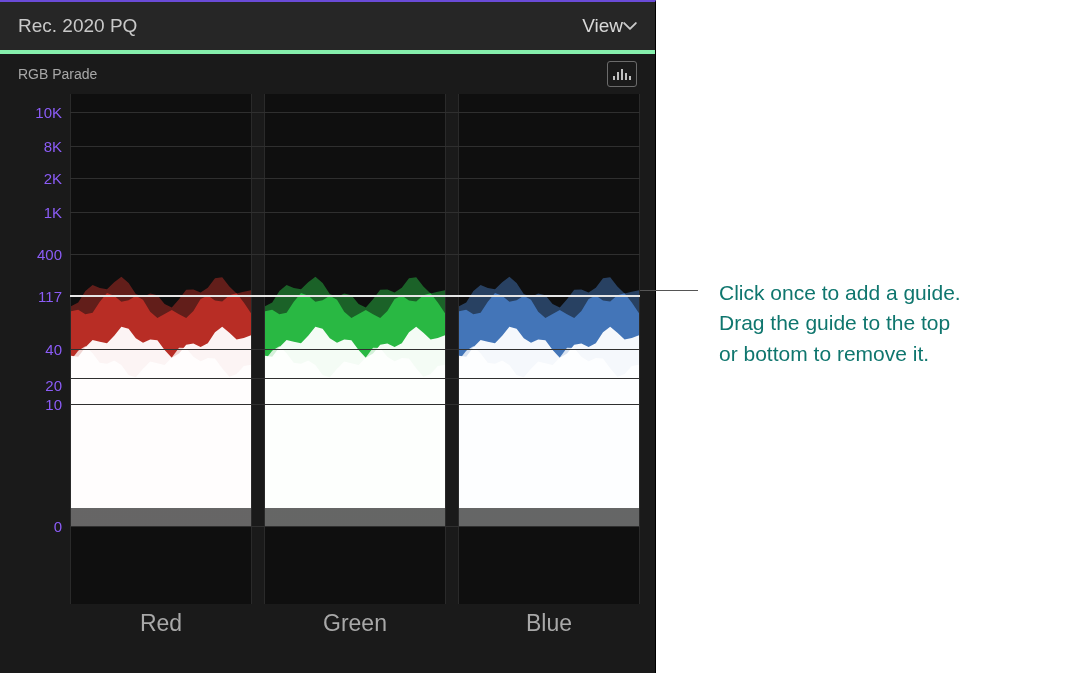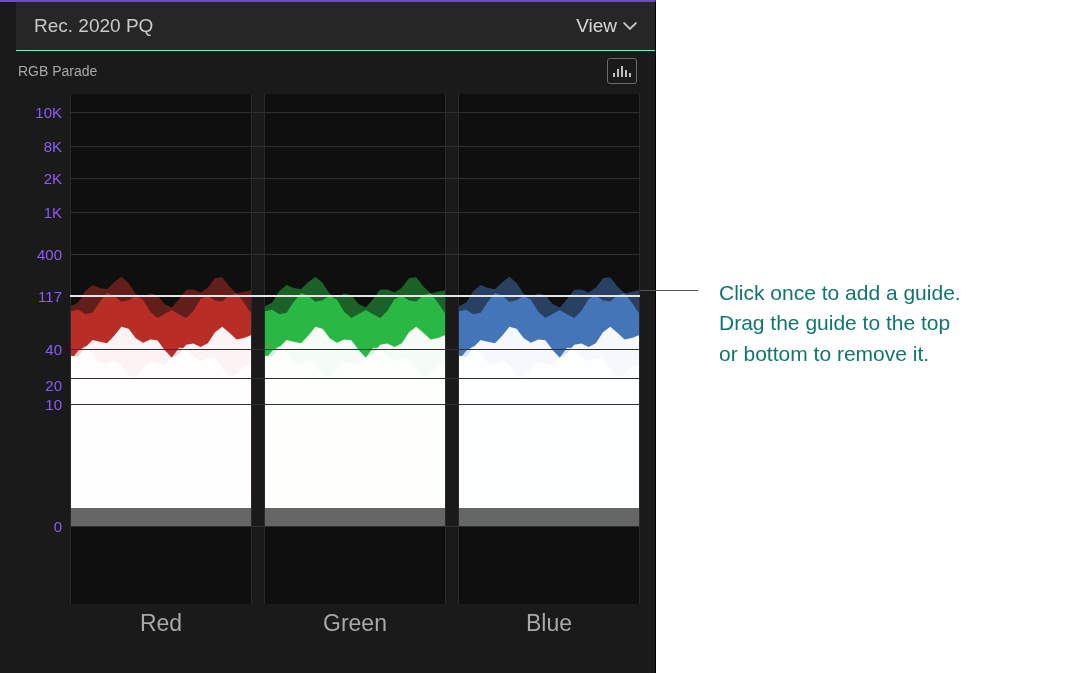--- a/index.html
+++ b/index.html
@@ -5,7 +5,7 @@
 html,body{margin:0;padding:0;background:#fff;font-family:-apple-system,BlinkMacSystemFont,"Helvetica Neue",Arial,sans-serif;}
 #stage{position:relative;width:1069px;height:673px;}
 #panel{position:absolute;left:0;top:0;width:656px;height:673px;background:#1a1a1a;border-top:2px solid #6a4bd8;box-sizing:border-box;border-right:1px solid #000;}
-#titlebar{height:48px;display:flex;align-items:center;justify-content:space-between;padding:0 18px;background:#262626;border-bottom:1px solid #86efac;margin-left:16px;}
+#titlebar{height:48px;display:flex;align-items:center;justify-content:space-between;padding:0 18px;background:#262626;border-bottom:4px solid #86efac;}
 #titlebar .title{color:#c9c9c9;font-size:19px;}
 #titlebar .view{display:flex;align-items:center;color:#d8d8d8;font-size:19px;cursor:pointer;gap:6px;}
 #titlebar .view svg{width:14px;height:14px;}

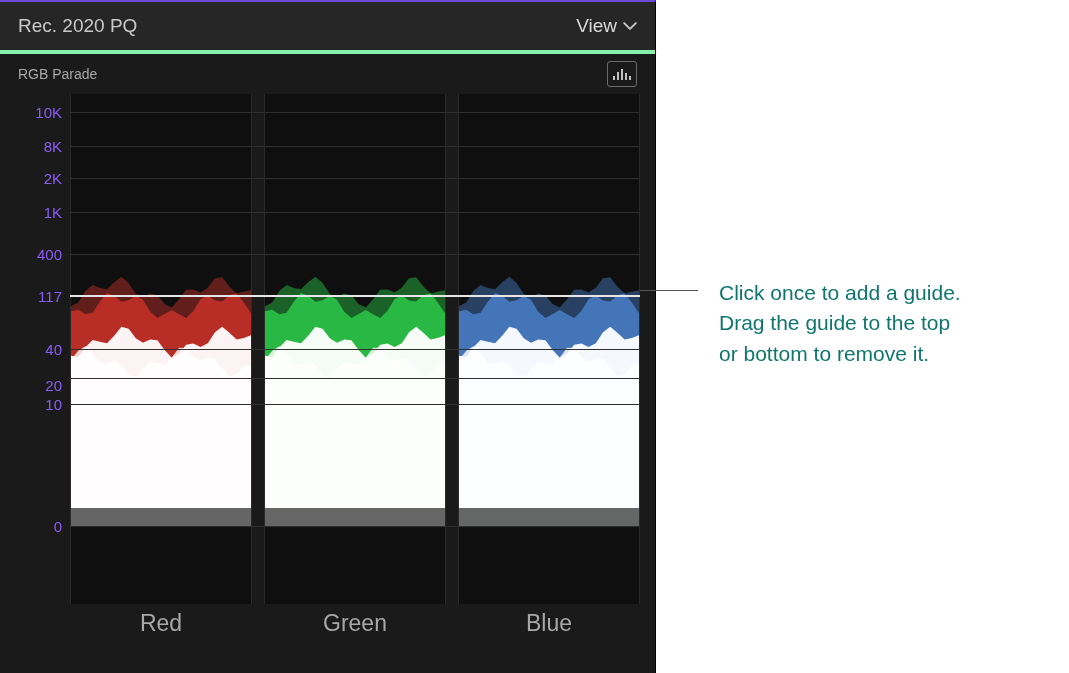--- a/index.html
+++ b/index.html
@@ -7,7 +7,7 @@
 #panel{position:absolute;left:0;top:0;width:656px;height:673px;background:#1a1a1a;border-top:2px solid #6a4bd8;box-sizing:border-box;border-right:1px solid #000;}
 #titlebar{height:48px;display:flex;align-items:center;justify-content:space-between;padding:0 18px;background:#262626;border-bottom:4px solid #86efac;}
 #titlebar .title{color:#c9c9c9;font-size:19px;}
-#titlebar .view{display:flex;align-items:center;color:#d8d8d8;font-size:19px;cursor:pointer;gap:6px;}
+#titlebar .view{display:flex;align-items:center;color:#d8d8d8;font-size:19px;cursor:pointer;}
 #titlebar .view svg{width:14px;height:14px;}
 #subbar{height:40px;display:flex;align-items:center;justify-content:space-between;padding:0 18px;color:#a8a8a8;}
 #subbar .scope-name{font-size:14px;}

